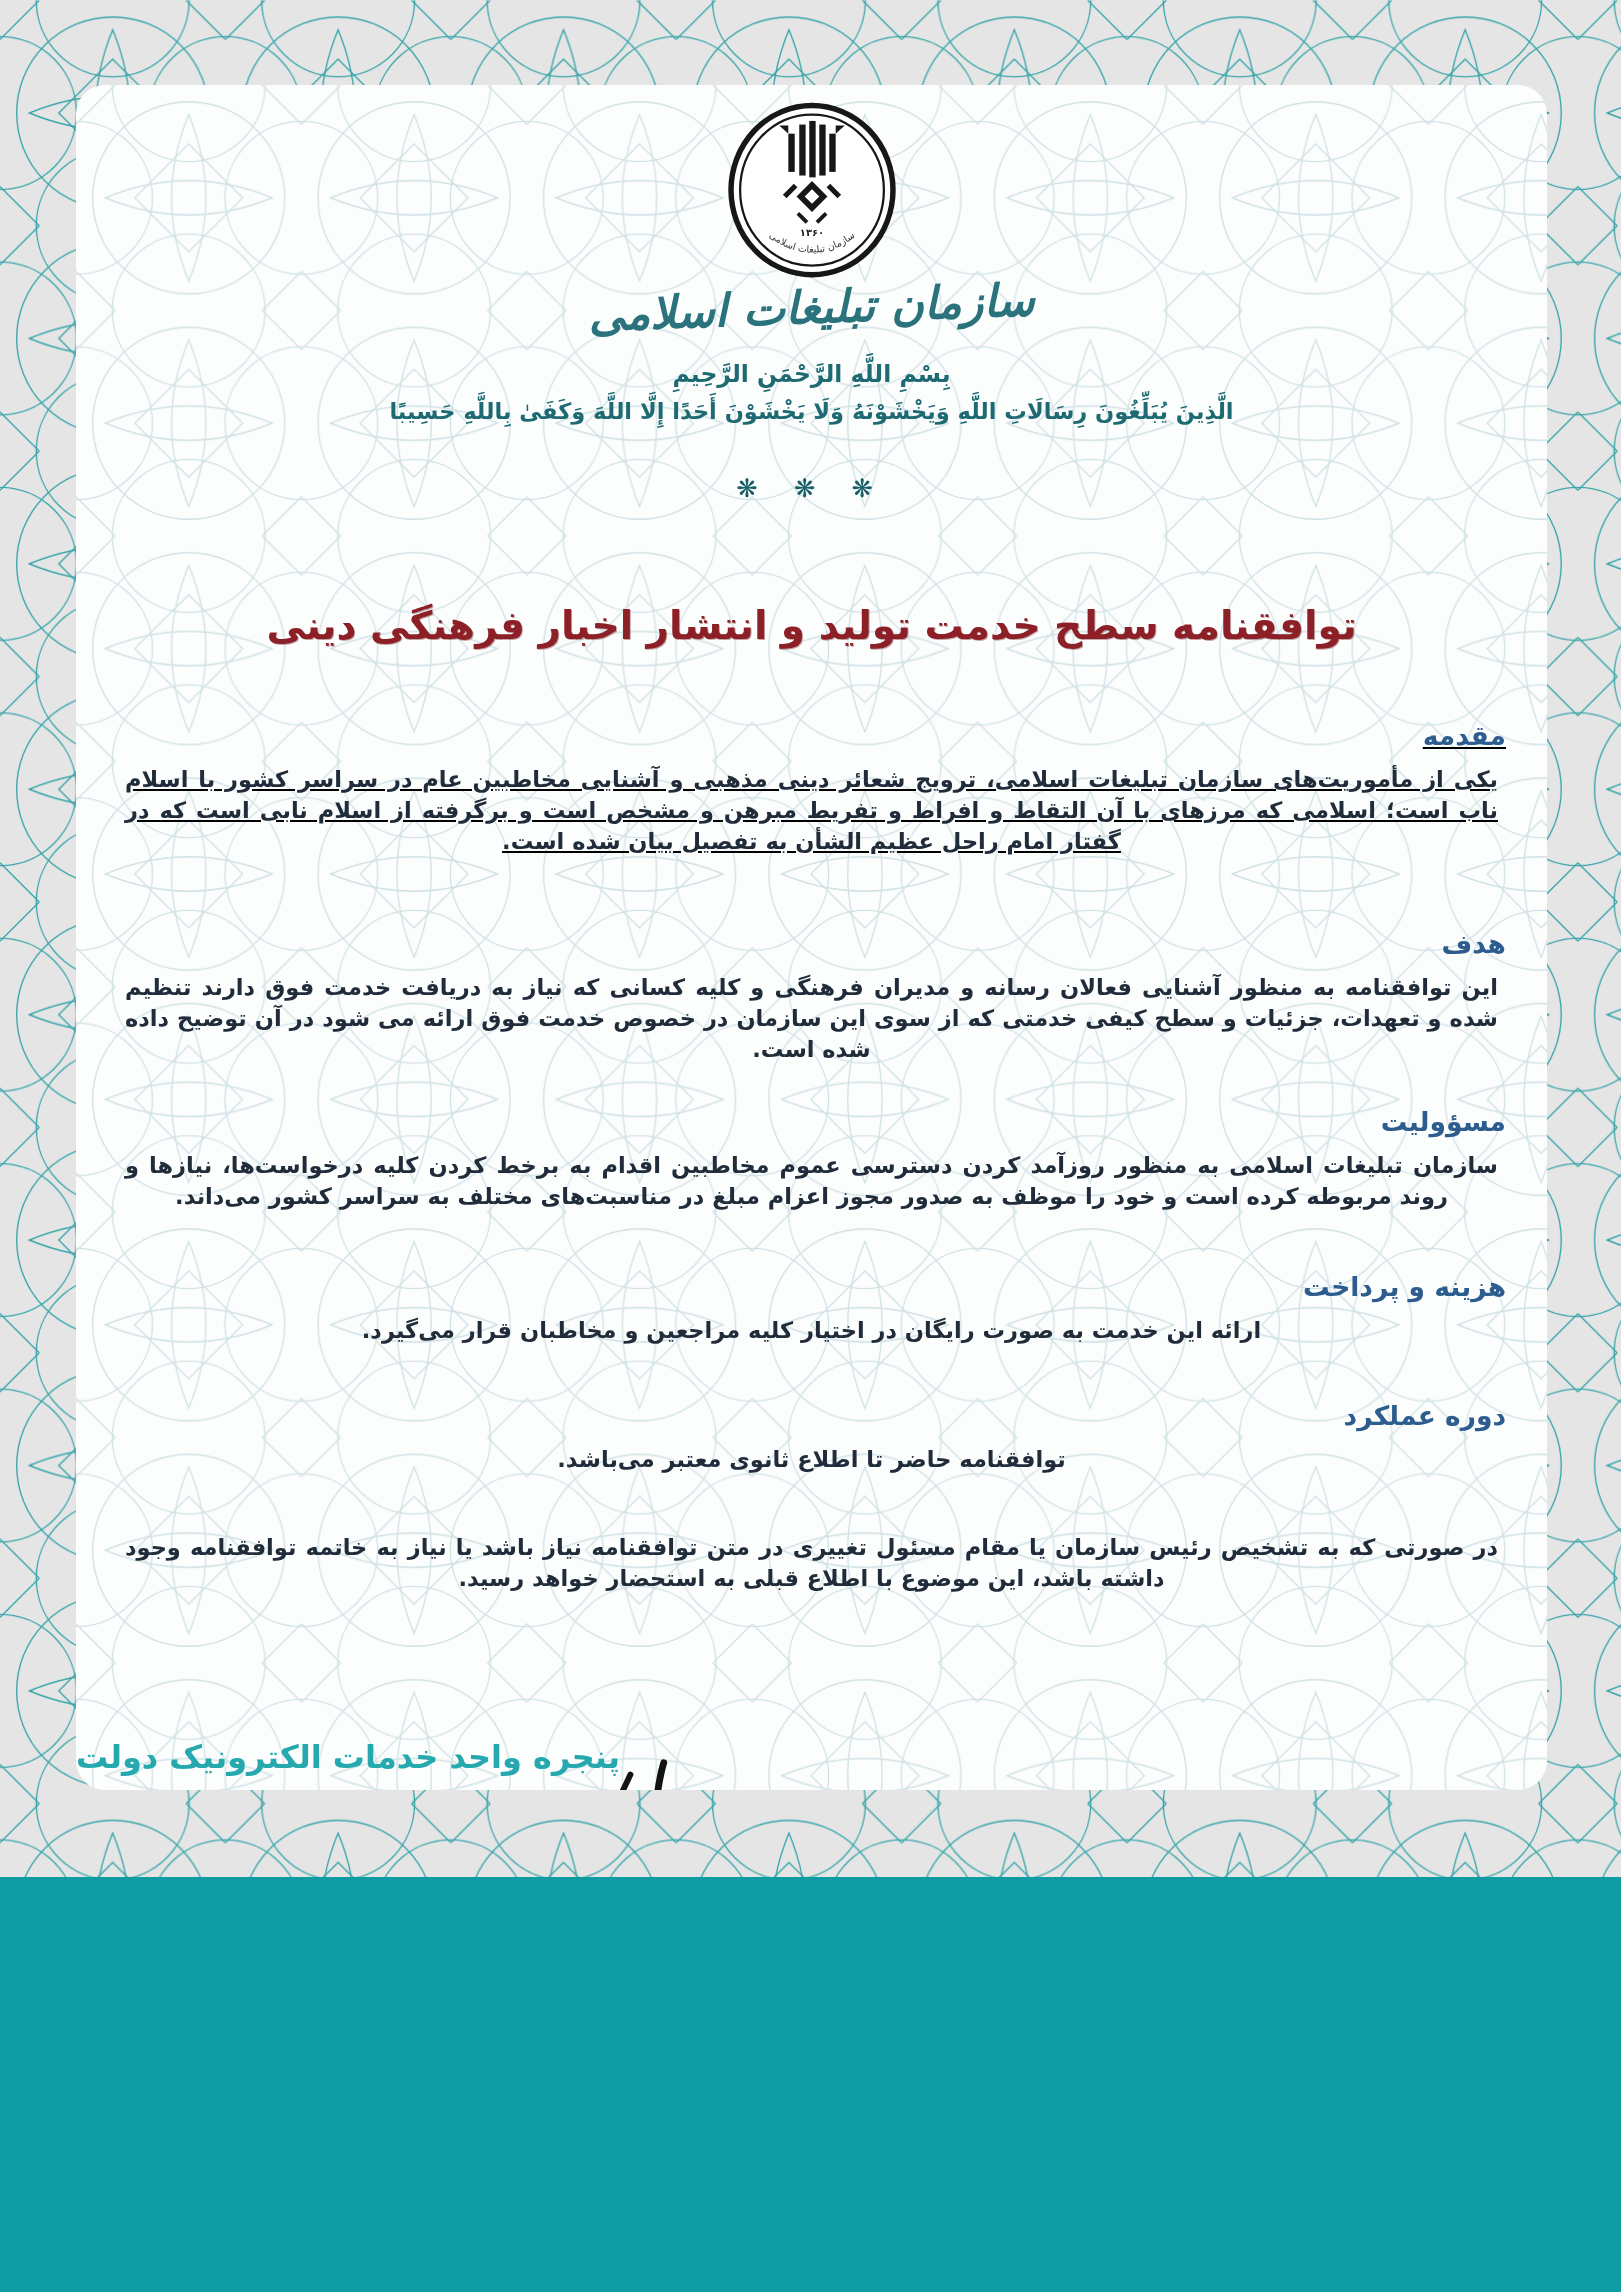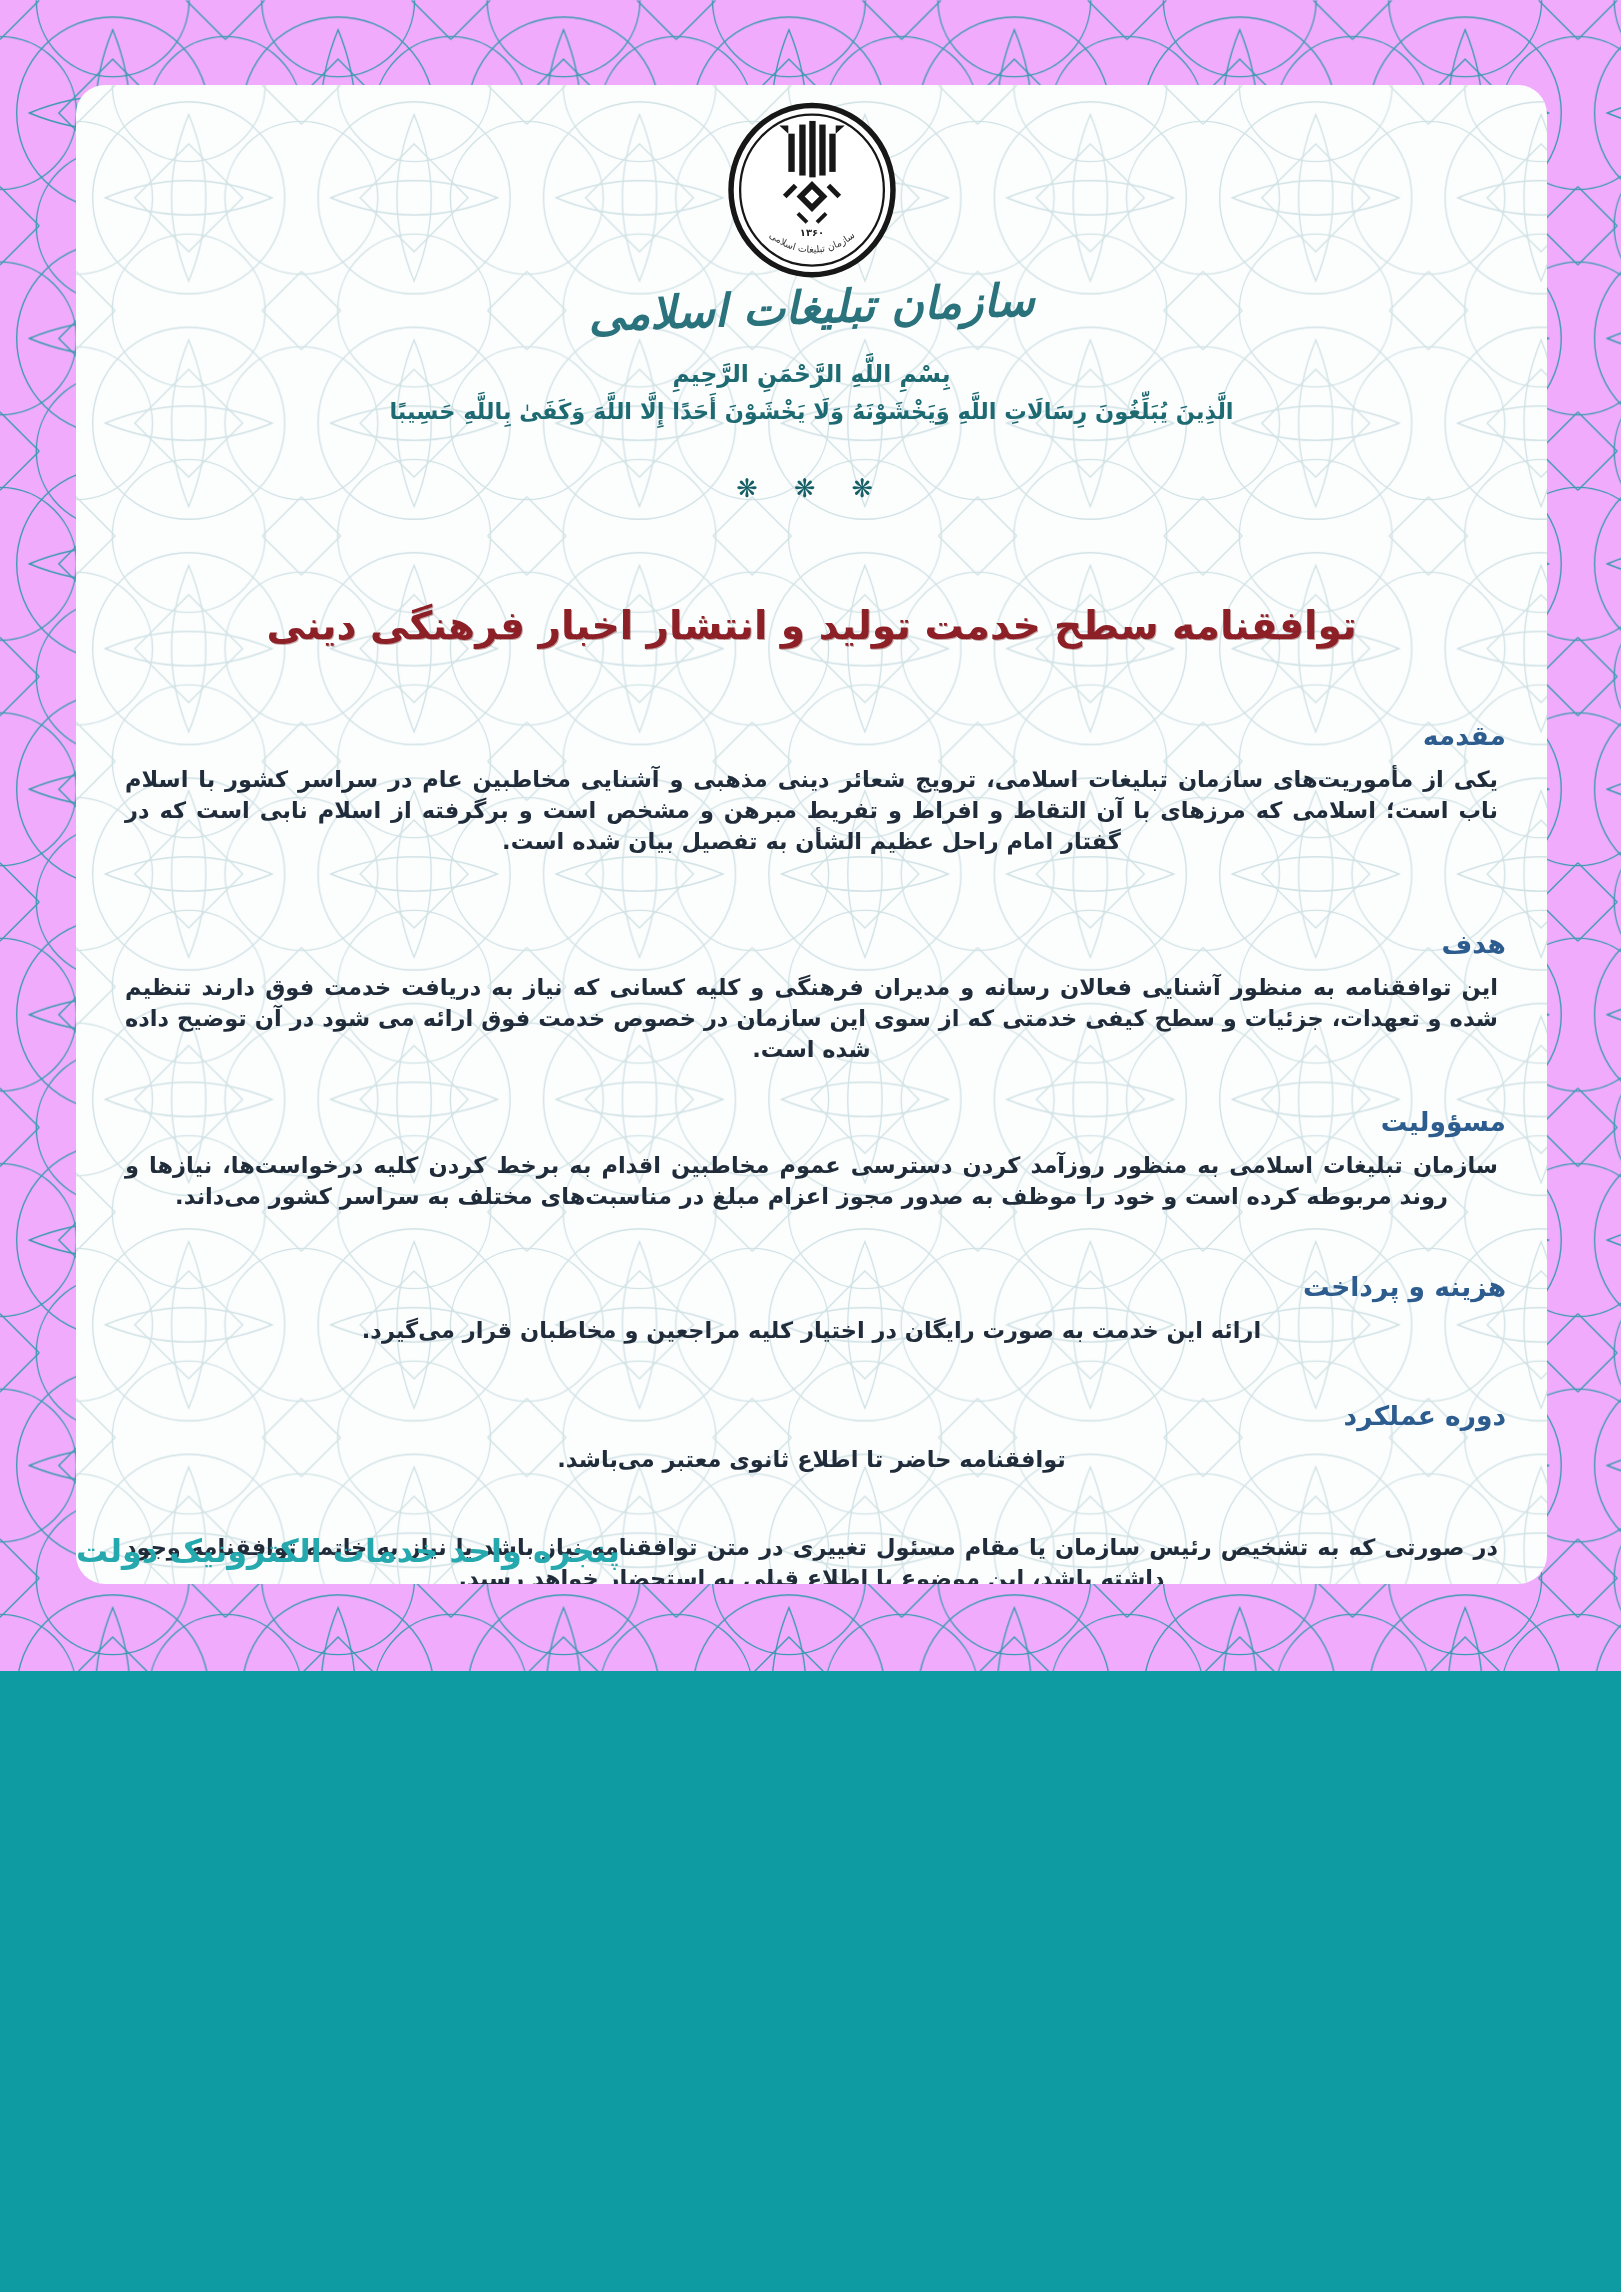--- a/index.html
+++ b/index.html
@@ -9,8 +9,8 @@
   }
   .page{
     position:relative;
-    width:1621px;height:1671px;
-    background:#f0abfc;
+    width:1621px;height:1877px;
+    background:#e5e5e5;
     overflow:hidden;
   }
   .page-pattern{

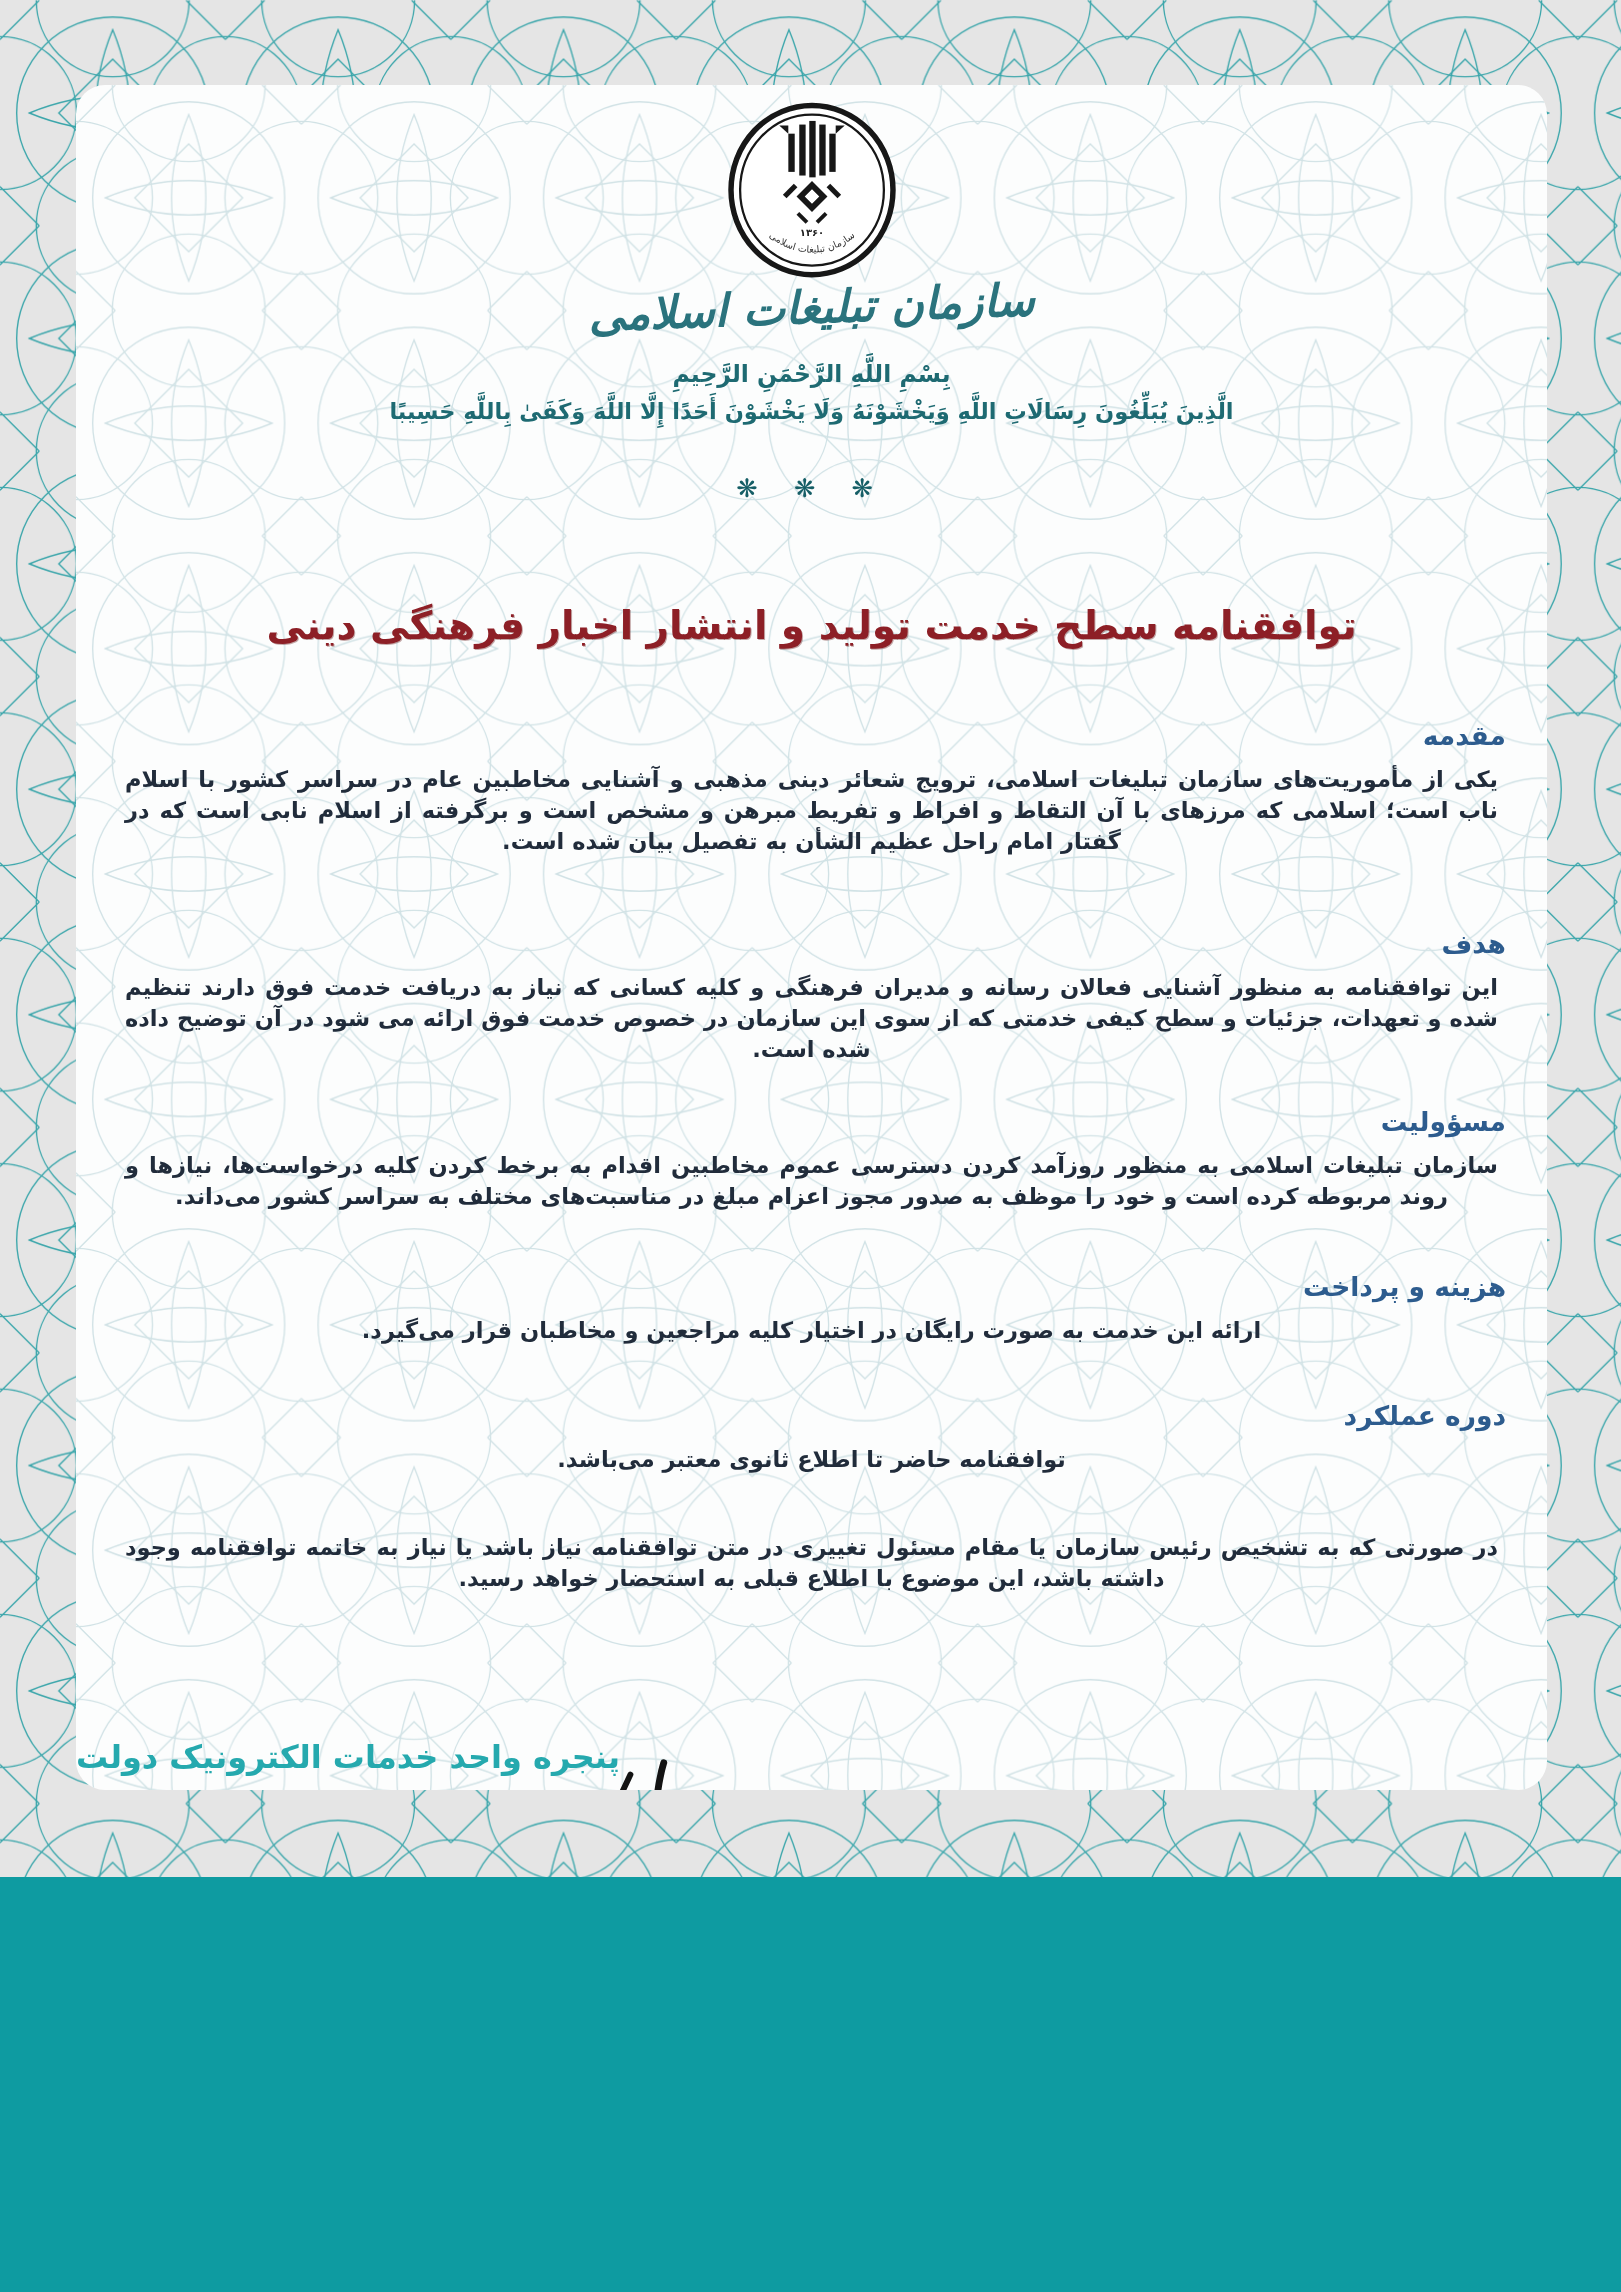--- a/index.html
+++ b/index.html
@@ -68,7 +68,7 @@
   .section{
     position:absolute;left:41px;right:41px;
   }
-  .sec-0{top:635px;} .sec-1{top:843px;} .sec-2{top:1021px;}
+  .sec-0{top:635px;text-decoration:underline;} .sec-1{top:843px;} .sec-2{top:1021px;}
   .sec-3{top:1186px;} .sec-4{top:1315px;} .sec-5{top:1439px;}
   .section h2{
     margin:0 0 12.7px 0;

